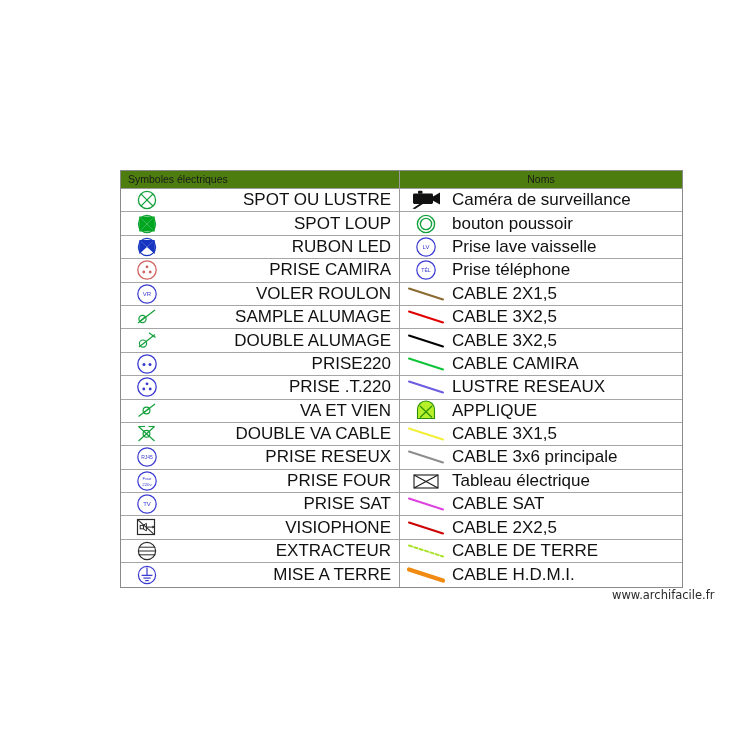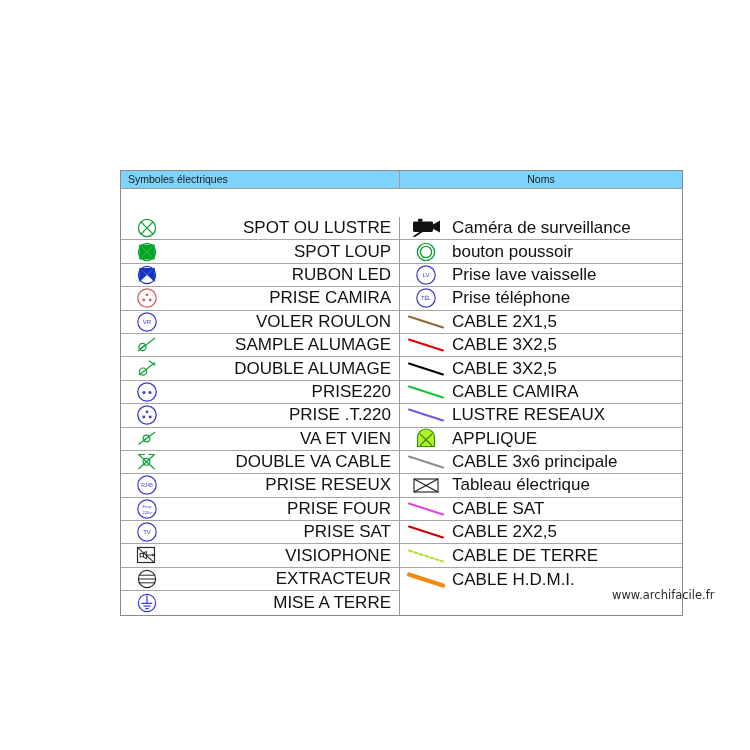--- a/index.html
+++ b/index.html
@@ -27,7 +27,7 @@
   
   .header-row {
     display: flex;
-    background: #7dd3fc;
+    background: #4d7c0f;
     border-bottom: 1px solid #9b9b9b;
     height: 17px;
   }

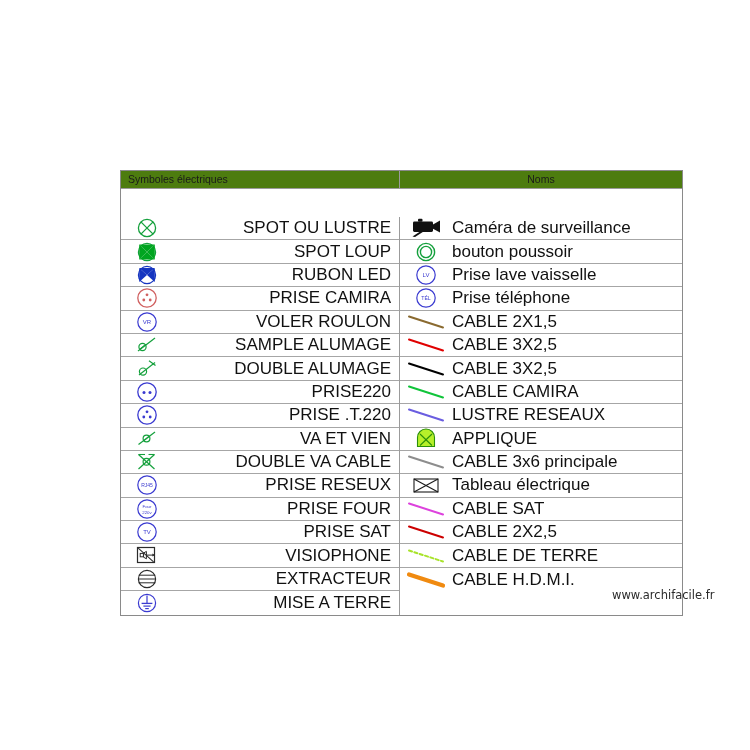--- a/index.html
+++ b/index.html
@@ -54,7 +54,6 @@
     box-sizing: border-box;
     display: flex;
     flex-direction: column;
-    margin-top: 28px;
   }
   .col.left  { width: 279px; border-right: 1px solid #9b9b9b; }
   .col.right { flex: 1; }

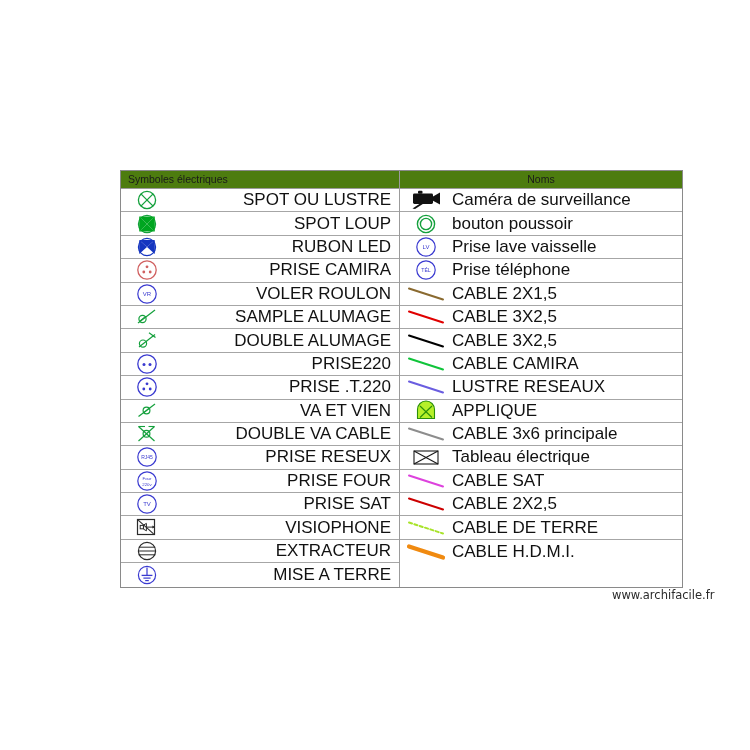--- a/index.html
+++ b/index.html
@@ -388,6 +388,14 @@
         <div class="row">
           <div class="sym-cell">
             <svg width="40" height="20" viewBox="0 0 40 20">
+              <line x1="3" y1="4.5" x2="37" y2="15.5" stroke="#f2ee3a" stroke-width="2" stroke-linecap="round"></line>
+            </svg>
+          </div>
+          <div class="label-cell">CABLE 3X1,5</div>
+        </div>
+        <div class="row">
+          <div class="sym-cell">
+            <svg width="40" height="20" viewBox="0 0 40 20">
               <line x1="3" y1="4.5" x2="37" y2="15.5" stroke="#8d8d8d" stroke-width="2" stroke-linecap="round"></line>
             </svg>
           </div>

